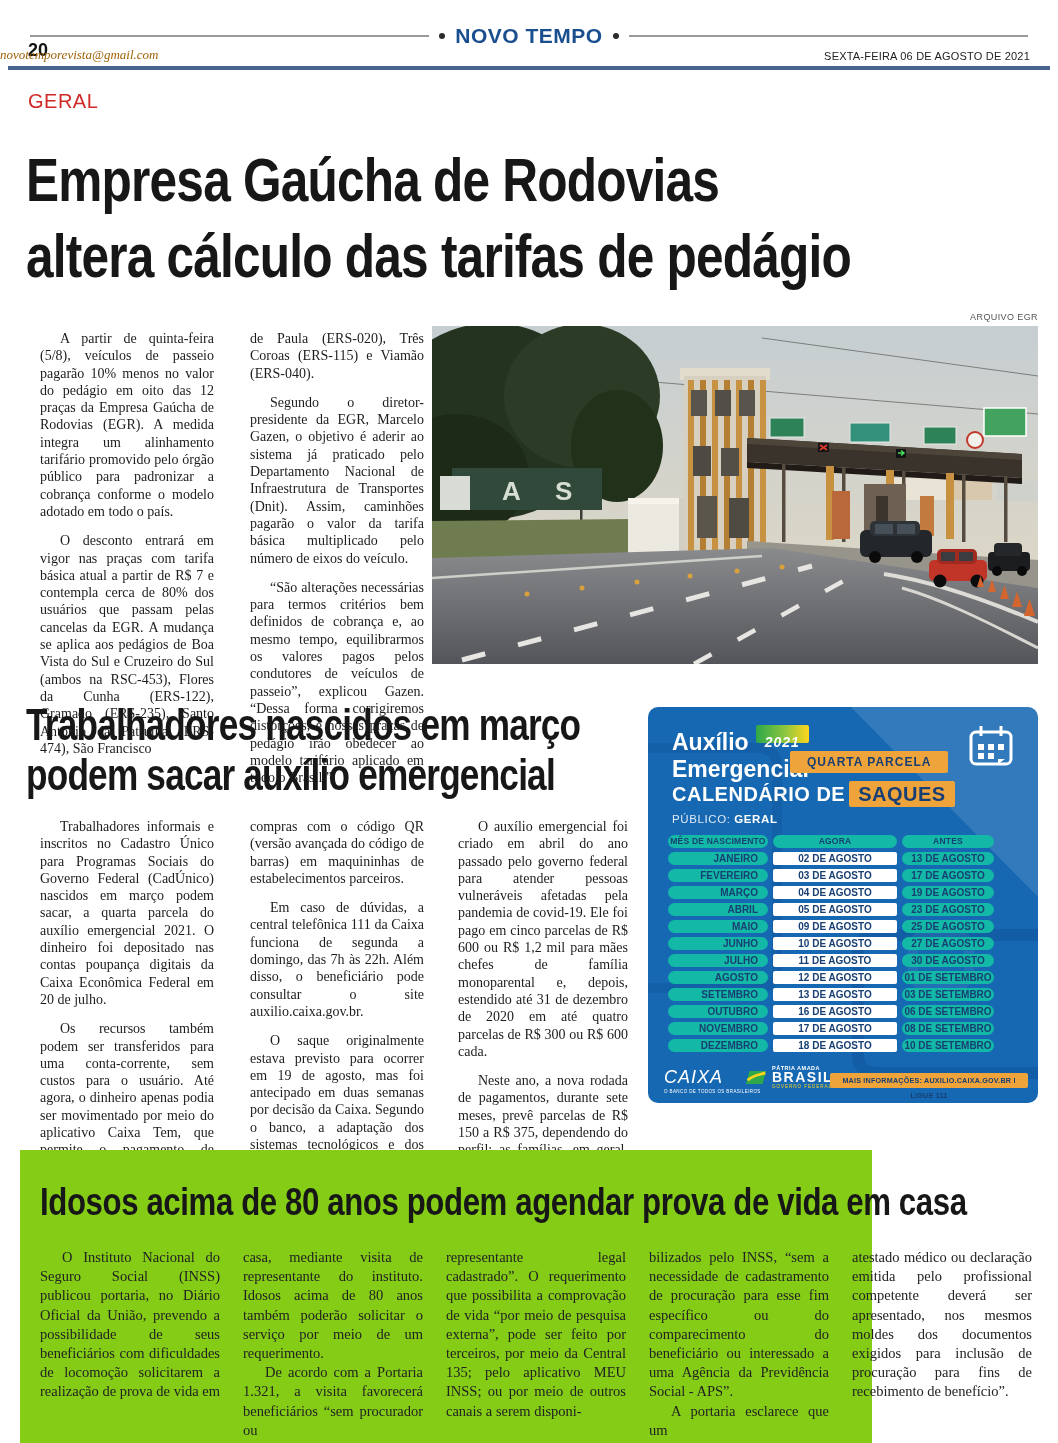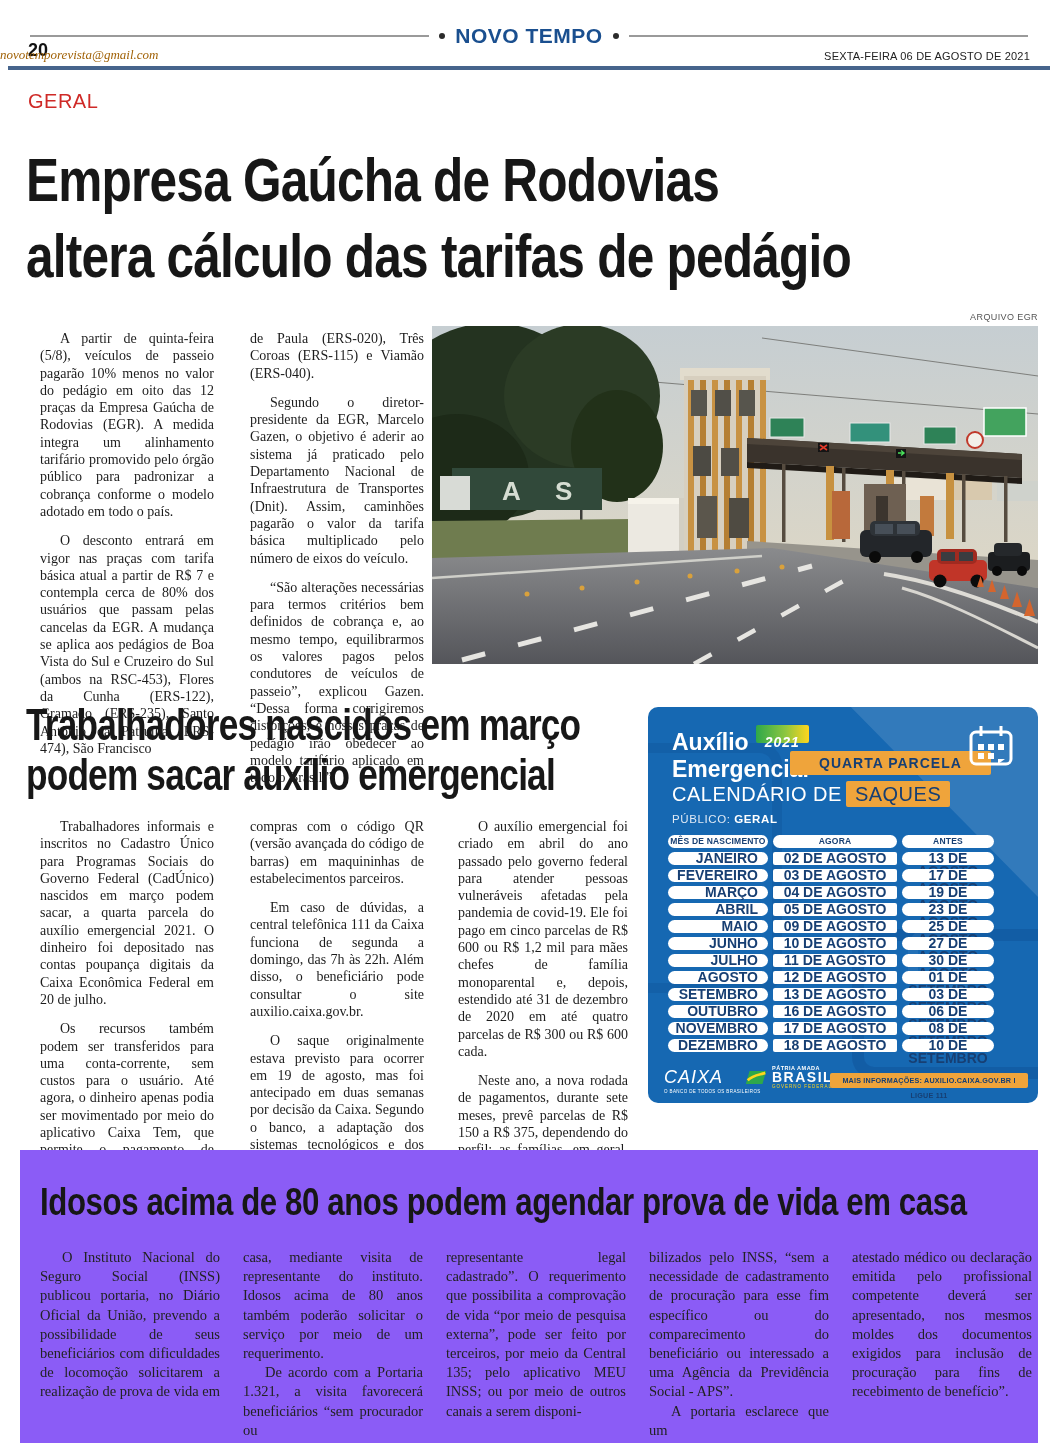--- a/index.html
+++ b/index.html
@@ -48,7 +48,7 @@
   .pat3{right:64px;bottom:110px;width:66px;height:66px;border:10px solid rgba(255,255,255,.06)}
   .info-title{position:absolute;left:24px;top:18px;font-size:23px;line-height:27px;font-weight:bold}
   .badge-2021{display:inline-block;vertical-align:3px;margin-left:7px;padding:8px 9px;height:18px;line-height:18px;font-size:14px;font-style:italic;font-weight:bold;color:#fff;background:linear-gradient(90deg,#2ea84a,#8cc63f 55%,#ffd51e);border-radius:2px;letter-spacing:1px}
-  .badge-quarta{position:absolute;left:142px;top:44px;background:#efa43b;color:#173f73;font-weight:bold;font-size:14px;letter-spacing:1px;padding:4px 29px;border-radius:2px}
+  .badge-quarta{position:absolute;left:142px;top:44px;background:#efa43b;color:#173f73;font-weight:bold;font-size:12px;letter-spacing:1px;padding:4px 17px;border-radius:2px}
   .cal-icon{position:absolute;right:24px;top:18px}
   .cal-title{position:absolute;left:24px;top:76px;font-size:20px;font-weight:normal;letter-spacing:.5px}
   .cal-title .saques{background:#efa43b;color:#173f73;padding:2px 9px;margin-left:4px;border-radius:2px}

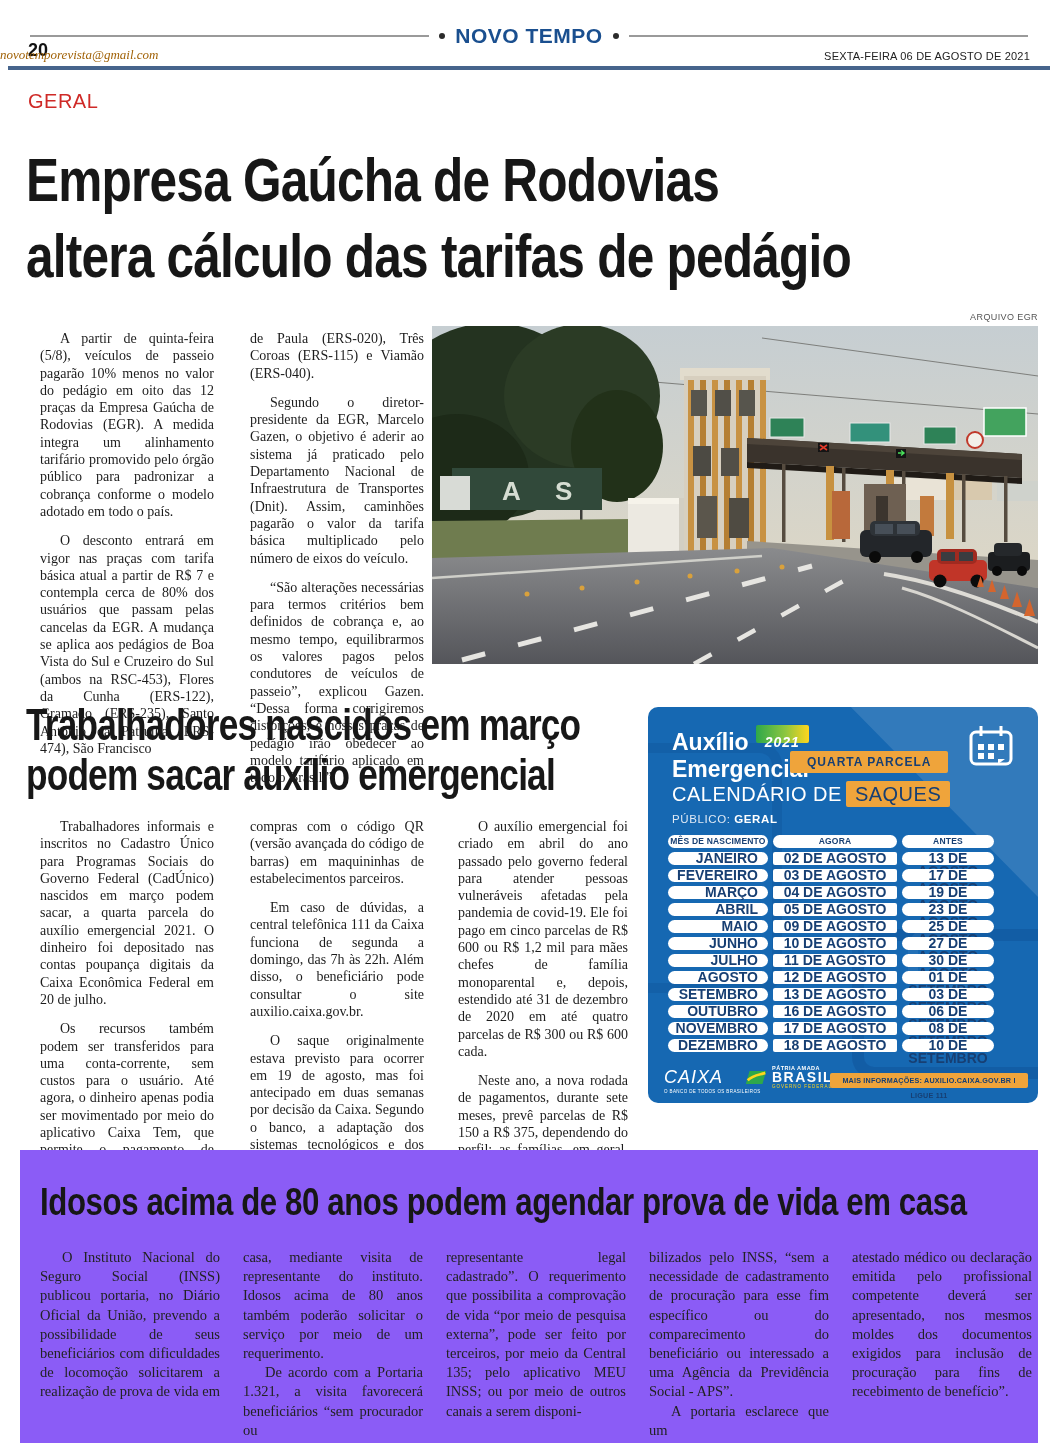--- a/index.html
+++ b/index.html
@@ -50,7 +50,7 @@
   .badge-2021{display:inline-block;vertical-align:3px;margin-left:7px;padding:8px 9px;height:18px;line-height:18px;font-size:14px;font-style:italic;font-weight:bold;color:#fff;background:linear-gradient(90deg,#2ea84a,#8cc63f 55%,#ffd51e);border-radius:2px;letter-spacing:1px}
   .badge-quarta{position:absolute;left:142px;top:44px;background:#efa43b;color:#173f73;font-weight:bold;font-size:12px;letter-spacing:1px;padding:4px 17px;border-radius:2px}
   .cal-icon{position:absolute;right:24px;top:18px}
-  .cal-title{position:absolute;left:24px;top:76px;font-size:20px;font-weight:normal;letter-spacing:.5px}
+  .cal-title{position:absolute;left:24px;top:76px;font-size:20px;font-weight:bold;letter-spacing:.5px}
   .cal-title .saques{background:#efa43b;color:#173f73;padding:2px 9px;margin-left:4px;border-radius:2px}
   .publico{position:absolute;left:24px;top:106px;font-size:11.5px;letter-spacing:.6px;color:#dfe9f5}
   .publico b{color:#fff}

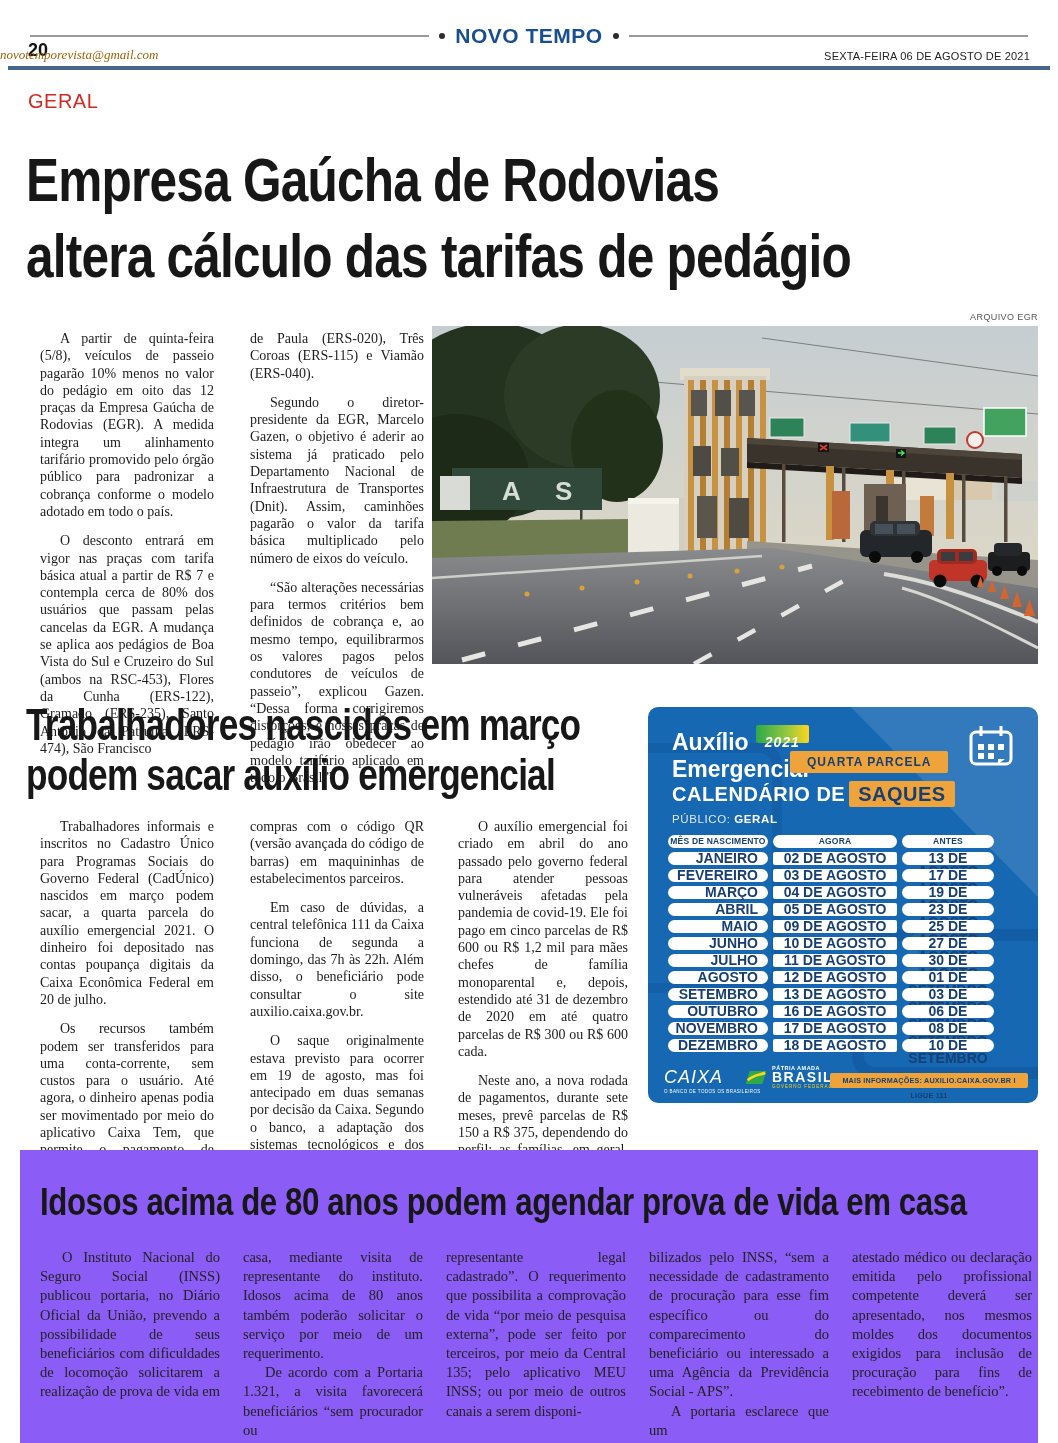--- a/index.html
+++ b/index.html
@@ -57,7 +57,7 @@
   .tbl{position:absolute;left:20px;top:128px}
   .trow{display:grid;grid-template-columns:100px 124px 92px;column-gap:5px;margin-bottom:4px}
   .cell{height:13px;line-height:13px;font-size:14px;font-weight:bold;color:#173f73;border-radius:7px;text-align:center}
-  .cell.orange{background:#ffffff}
+  .cell.orange{background:#14b8a6}
   .cell.white{background:#fff;border-radius:2px}
   .cell.month{text-align:right;padding-right:10px}
   .trow.head .cell{font-size:8.5px;letter-spacing:.2px;text-align:center;padding-right:0}

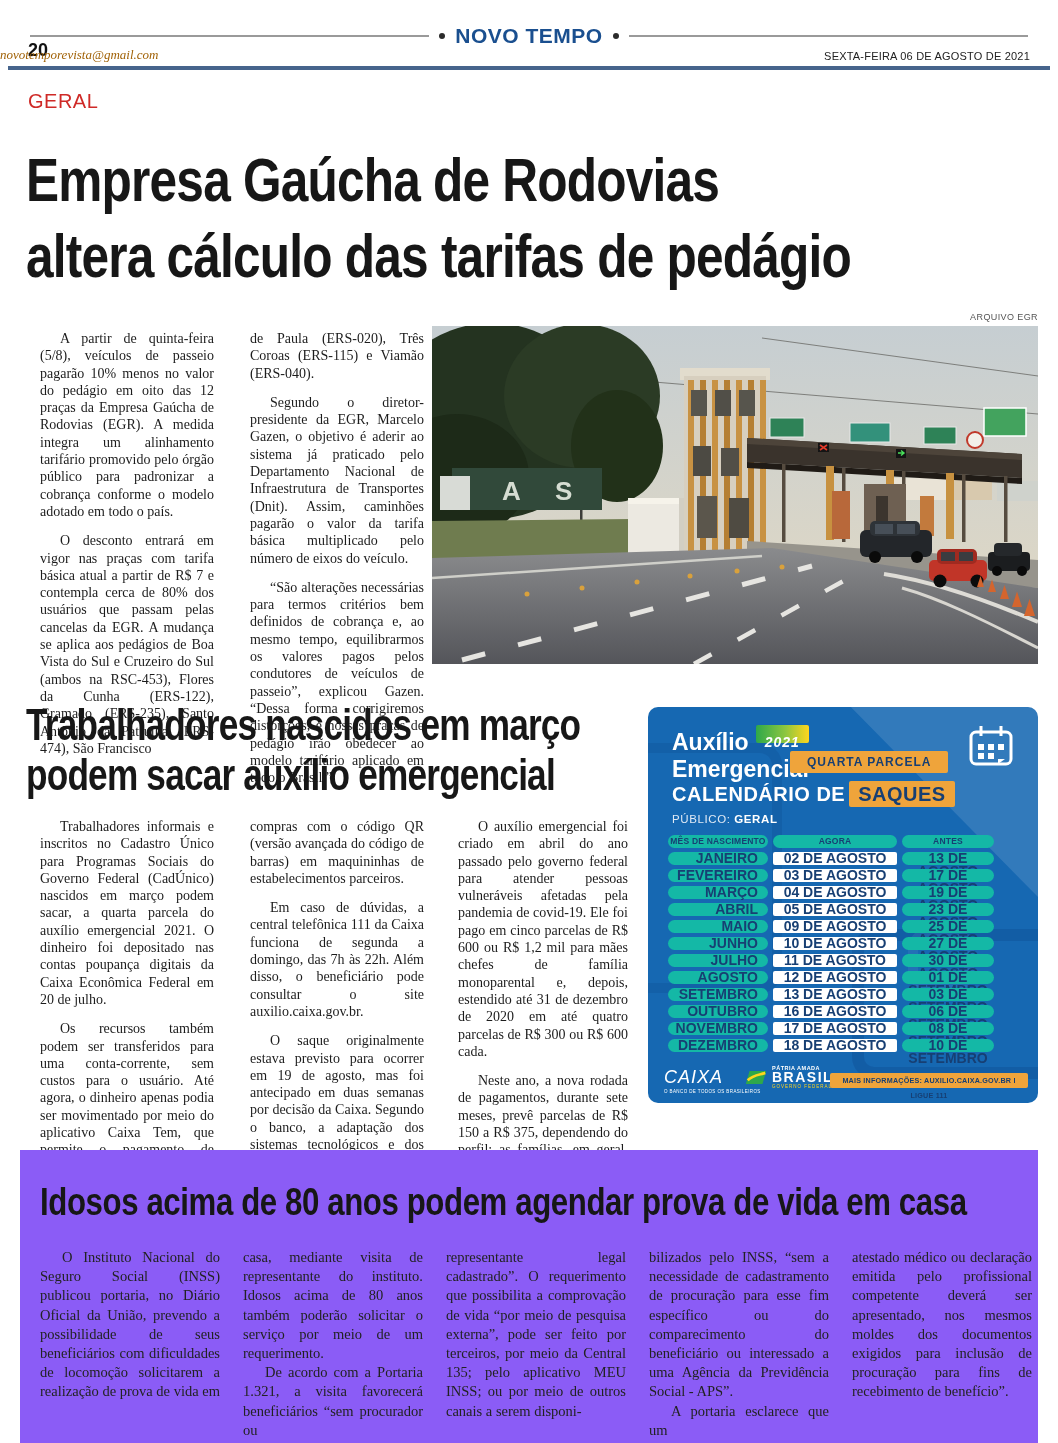--- a/index.html
+++ b/index.html
@@ -56,7 +56,7 @@
   .publico b{color:#fff}
   .tbl{position:absolute;left:20px;top:128px}
   .trow{display:grid;grid-template-columns:100px 124px 92px;column-gap:5px;margin-bottom:4px}
-  .cell{height:13px;line-height:13px;font-size:14px;font-weight:bold;color:#173f73;border-radius:7px;text-align:center}
+  .cell{height:13px;line-height:13px;font-size:10px;font-weight:bold;color:#173f73;border-radius:7px;text-align:center}
   .cell.orange{background:#14b8a6}
   .cell.white{background:#fff;border-radius:2px}
   .cell.month{text-align:right;padding-right:10px}

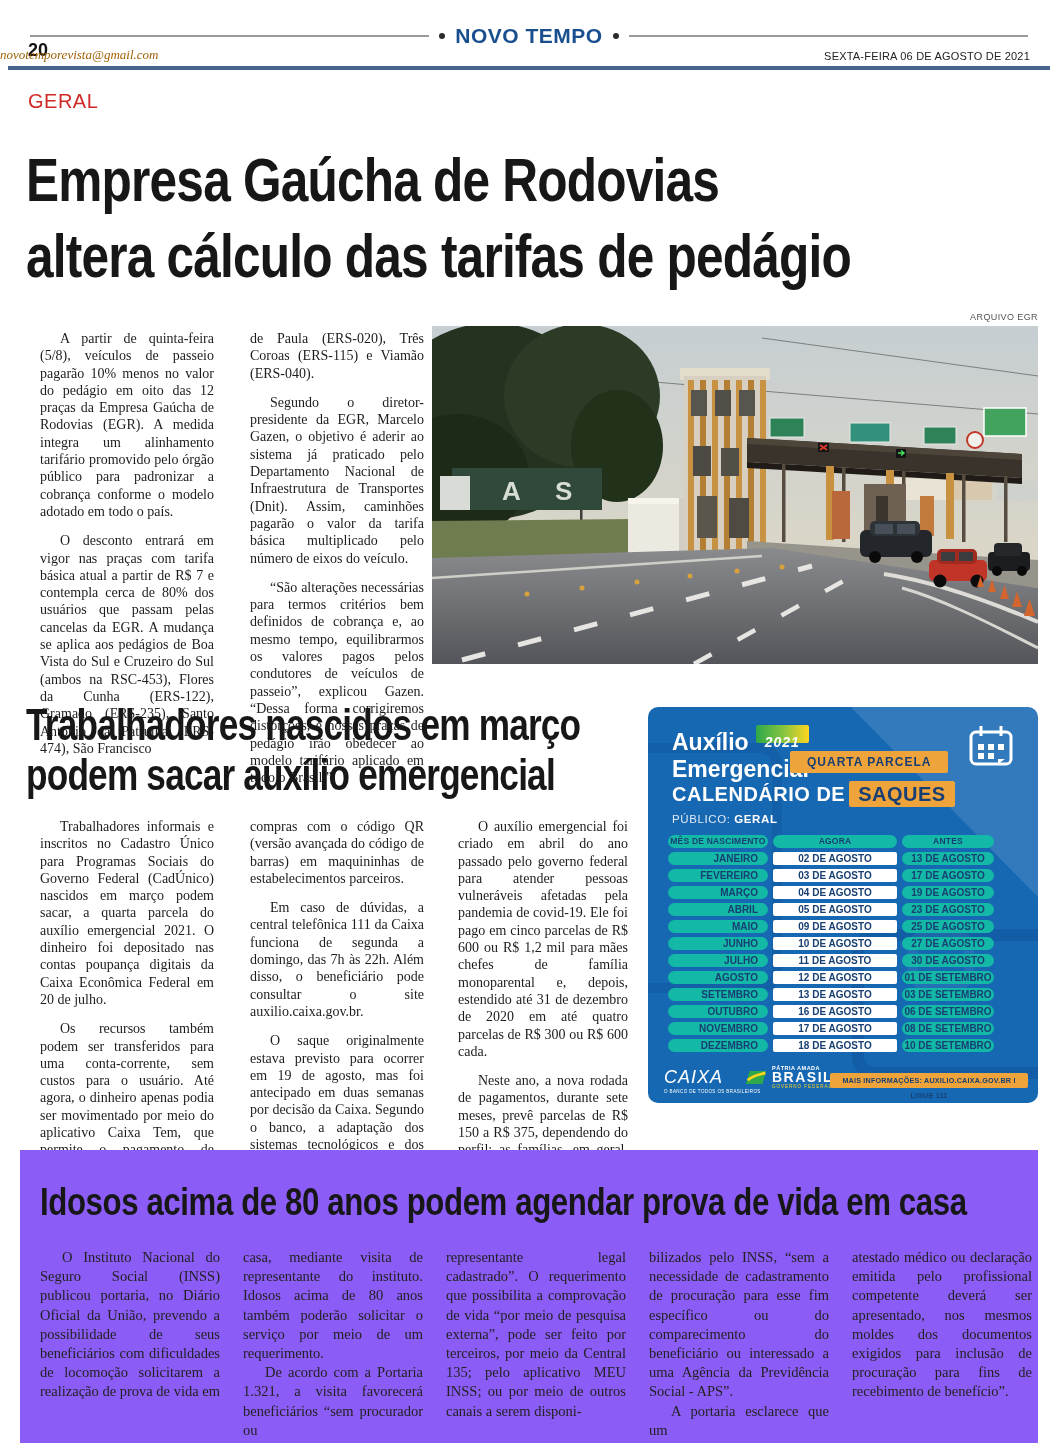--- a/index.html
+++ b/index.html
@@ -71,7 +71,7 @@
   .info-badge{position:absolute;left:182px;top:366px;width:198px;height:15px;line-height:15px;background:#efa43b;color:#173f73;font-weight:bold;font-size:7.2px;text-align:center;letter-spacing:.2px;border-radius:2px}
 
   
-  .gray-box{position:absolute;left:20px;top:1150px;width:1018px;height:293px;background:#8b5cf6}
+  .gray-box{position:absolute;left:20px;top:1150px;width:852px;height:293px;background:#84cc16}
   .col3{position:absolute;top:98px;width:180px;font-family:"Liberation Serif",serif;font-size:14.5px;line-height:19.2px;text-align:justify;color:#222}
   .col3 p.ind{text-indent:22px}
   .g1{left:20px}.g2{left:223px}.g3{left:426px}.g4{left:629px}.g5{left:832px}

